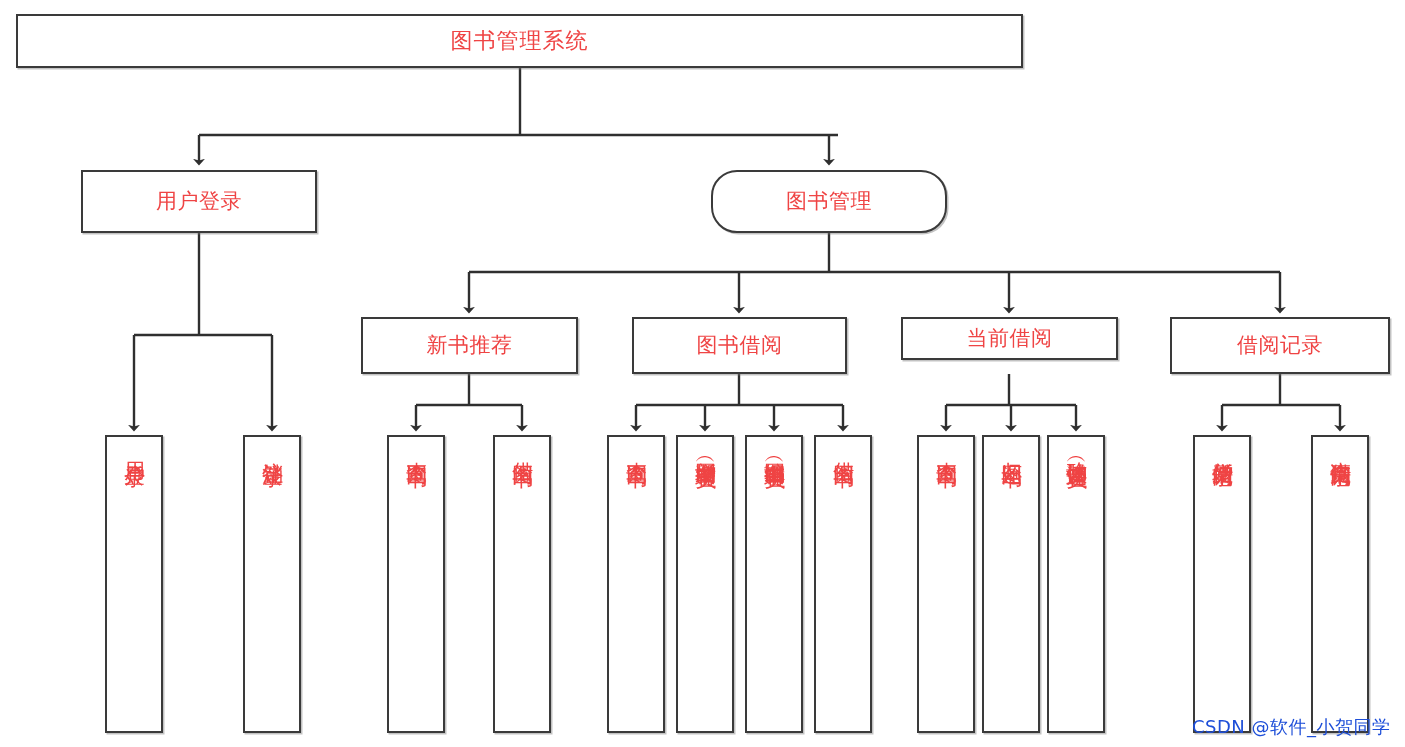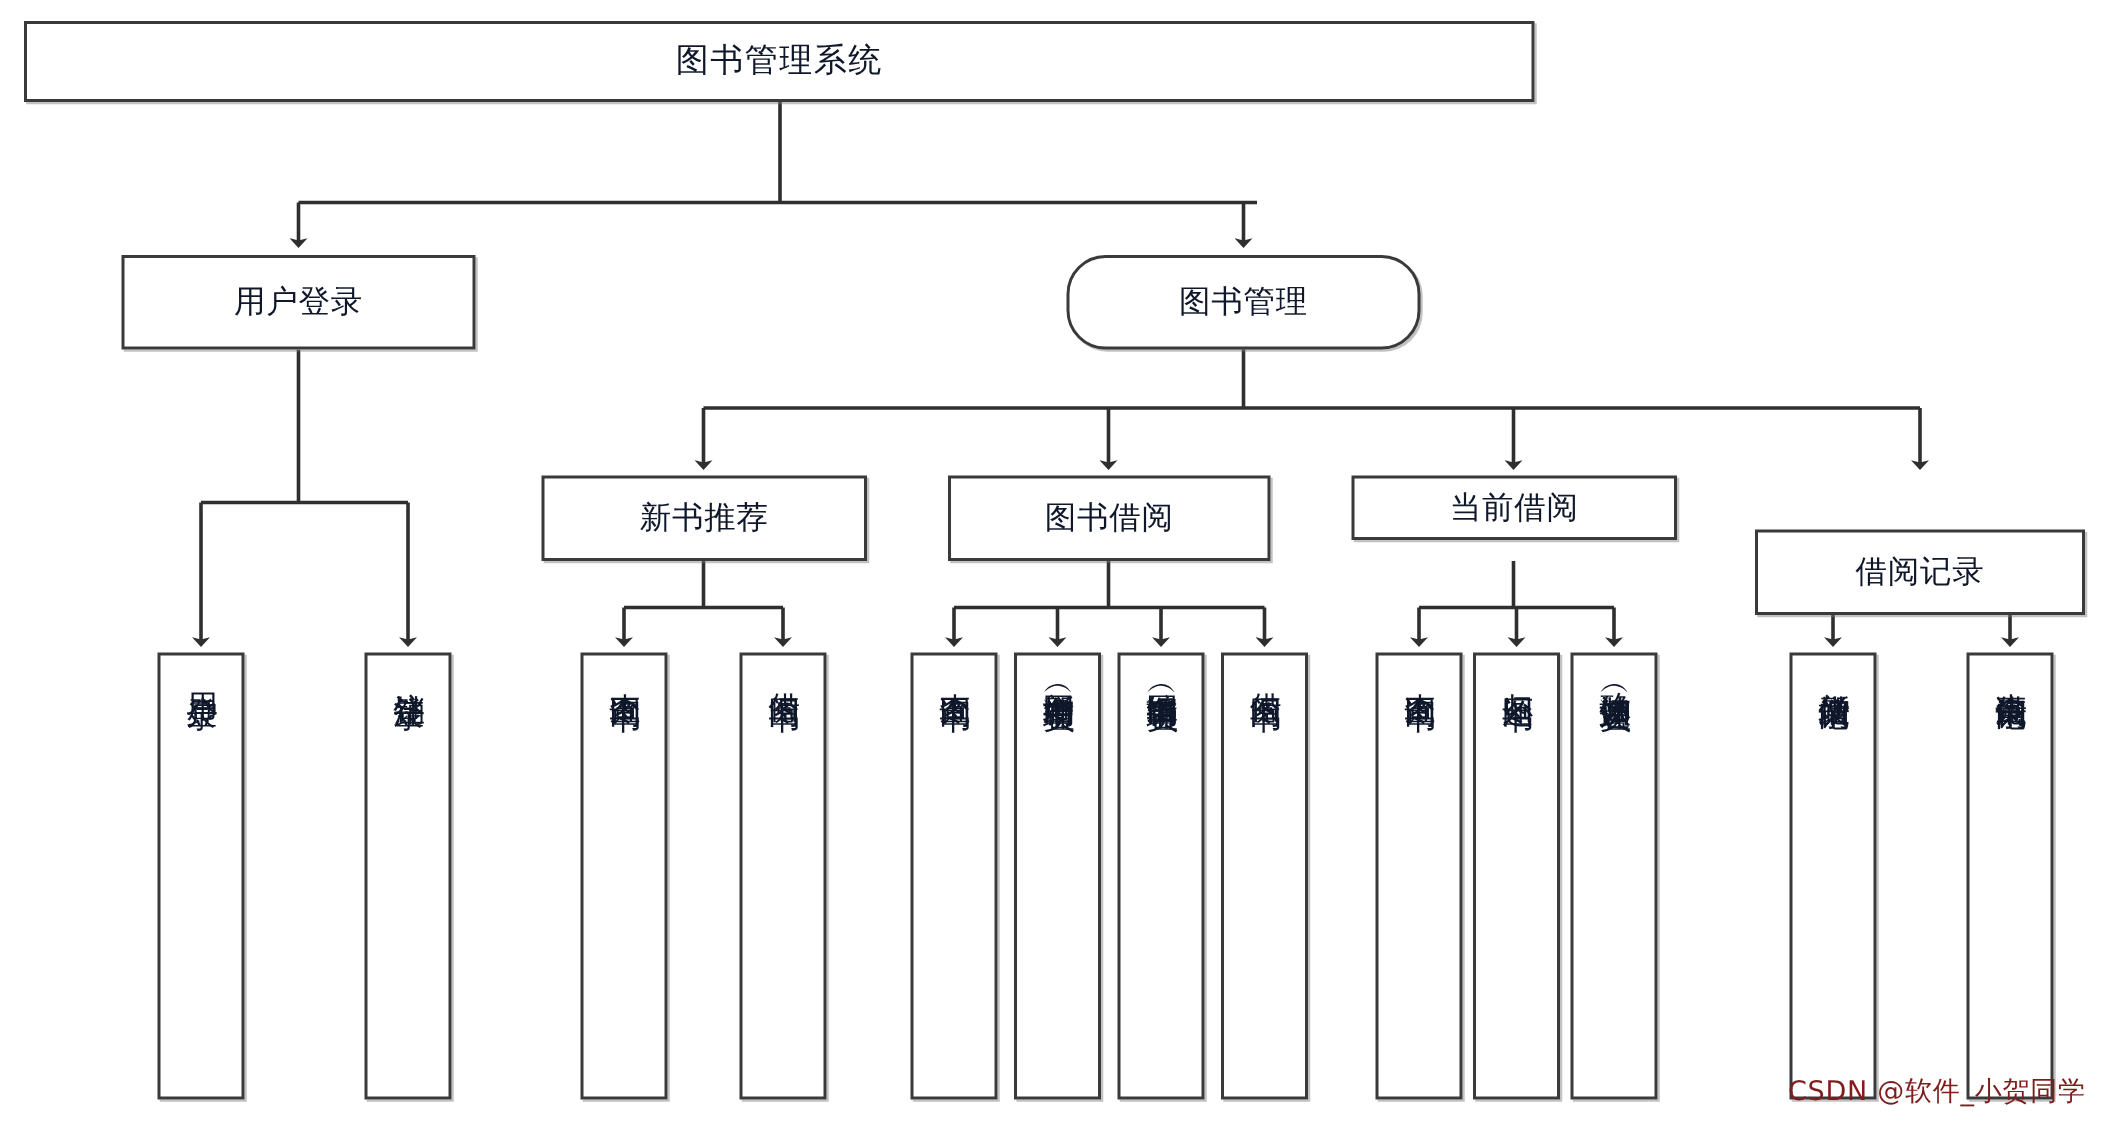--- a/index.html
+++ b/index.html
@@ -36,7 +36,7 @@
     box-shadow: 1.5px 1.5px 0 0 rgba(120,120,120,0.45);
   }
   .node .label {
-    color: #0f172a;
+    color: #ef4444;
     line-height: 1.18;
     text-align: center;
     white-space: nowrap;

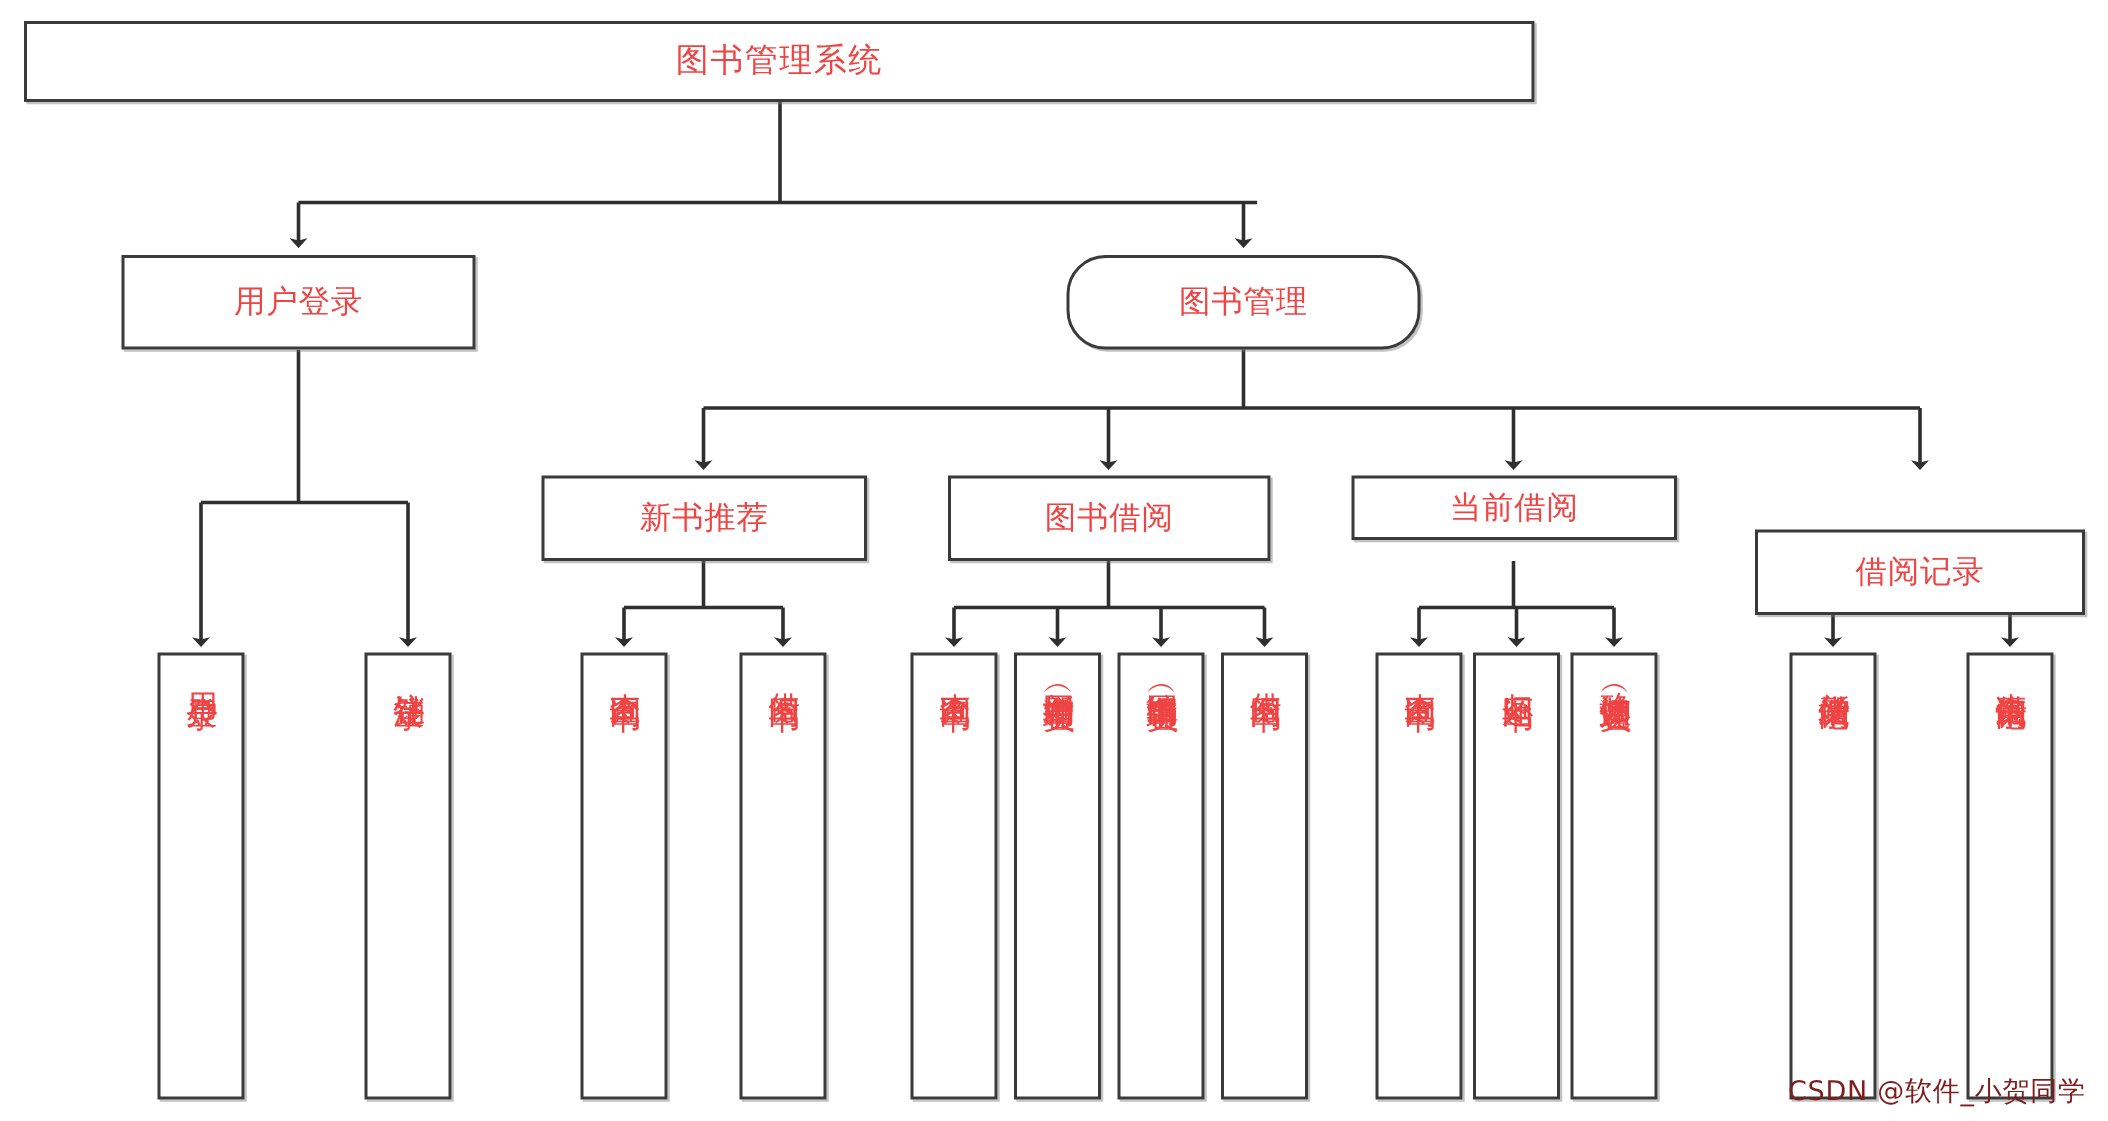--- a/index.html
+++ b/index.html
@@ -149,7 +149,7 @@
   <div class="node horizontal" style="left:901px; top:317px; width:217px; height:43px;">
     <span class="label">当前借阅</span>
   </div>
-  <div class="node horizontal" style="left:1170px; top:317px; width:220px; height:57px;margin-top:36px;">
+  <div class="node horizontal" style="left:1170px; top:317px; width:220px; height:57px;">
     <span class="label">借阅记录</span>
   </div>
 

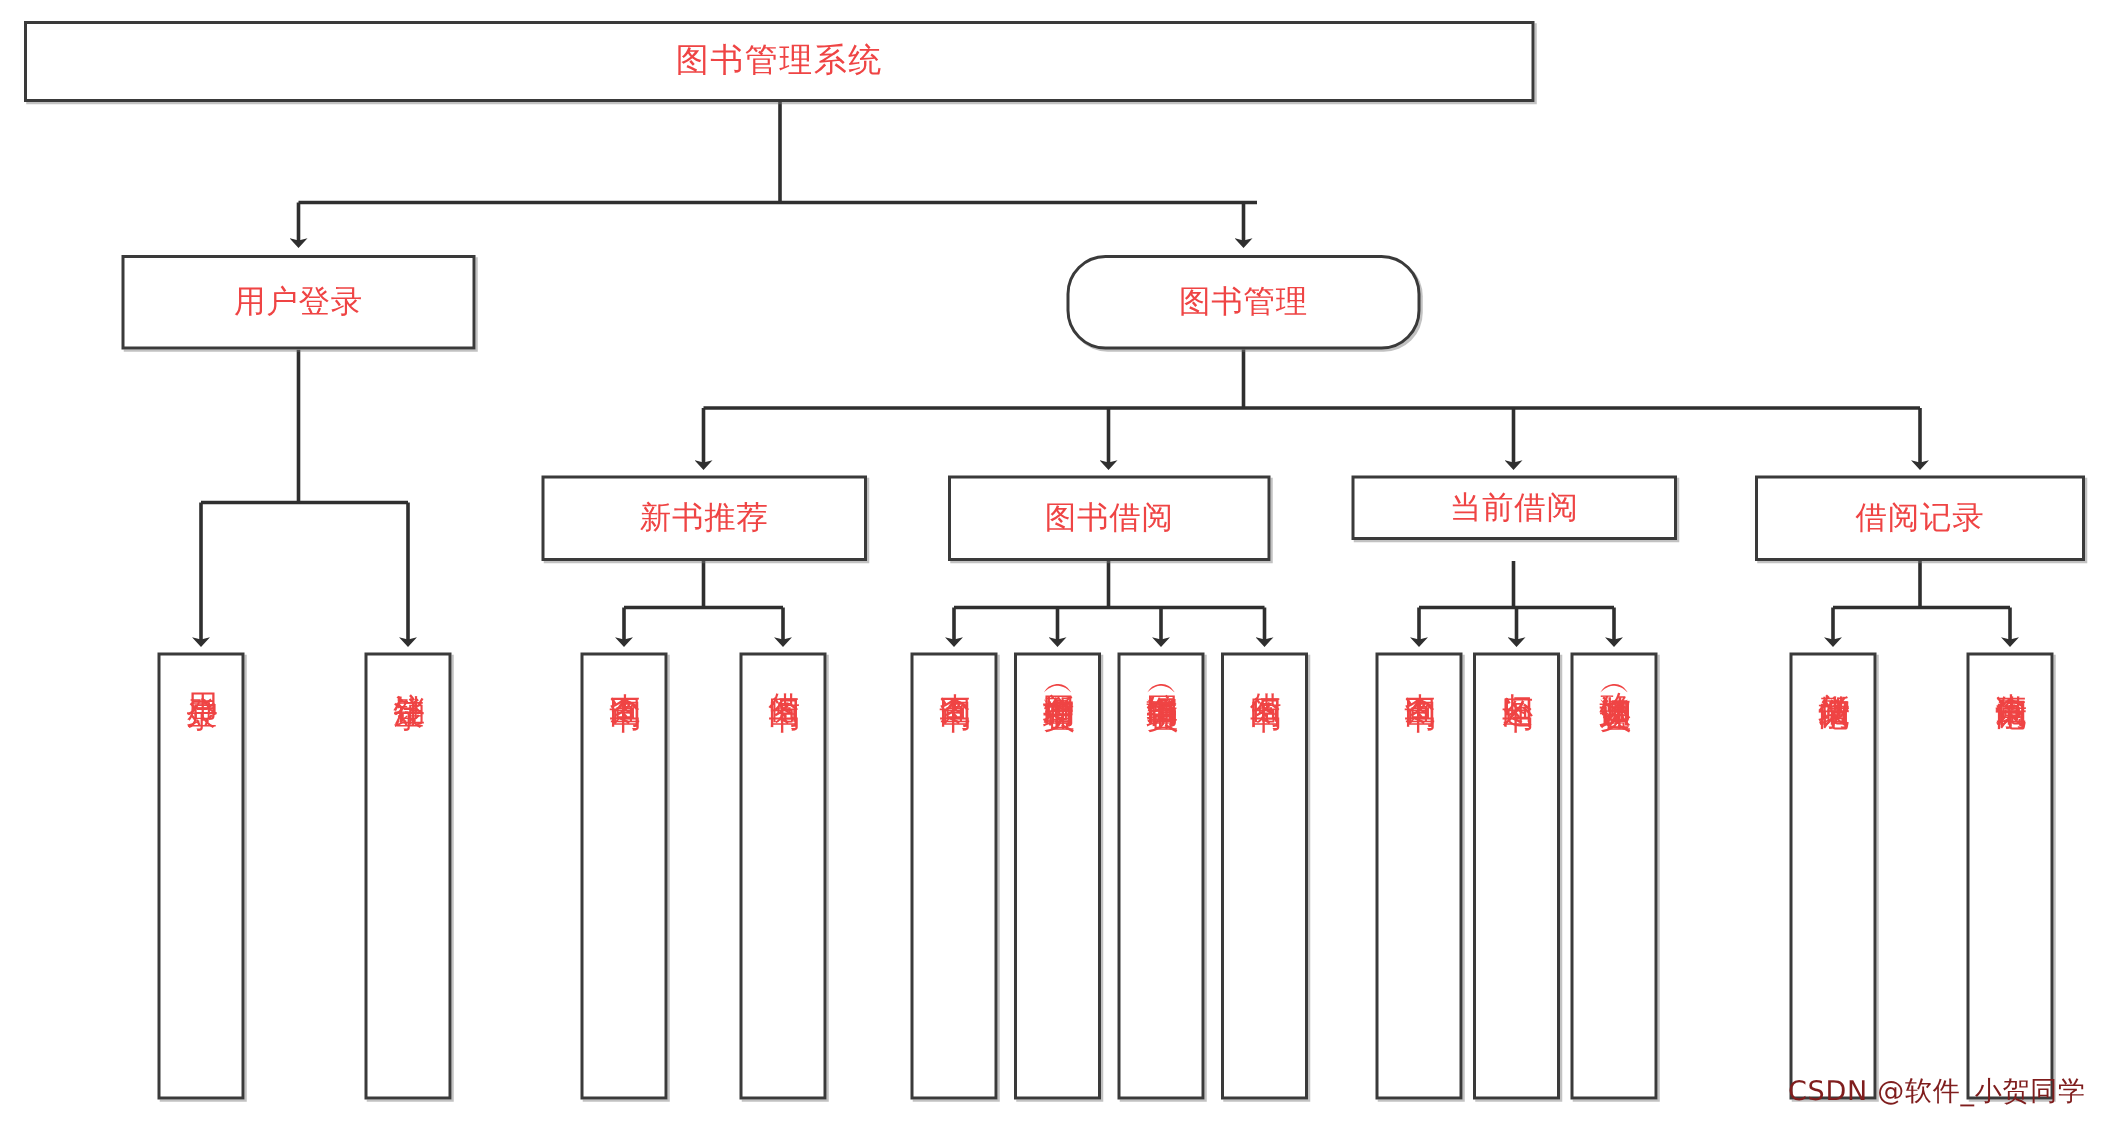--- a/index.html
+++ b/index.html
@@ -67,7 +67,7 @@
   }
   .watermark {
     position: absolute;
-    color: #7f1d1d;
+    color: #1d4ed8;
     font-size: 18px;
     white-space: nowrap;
     letter-spacing: 0.5px;

